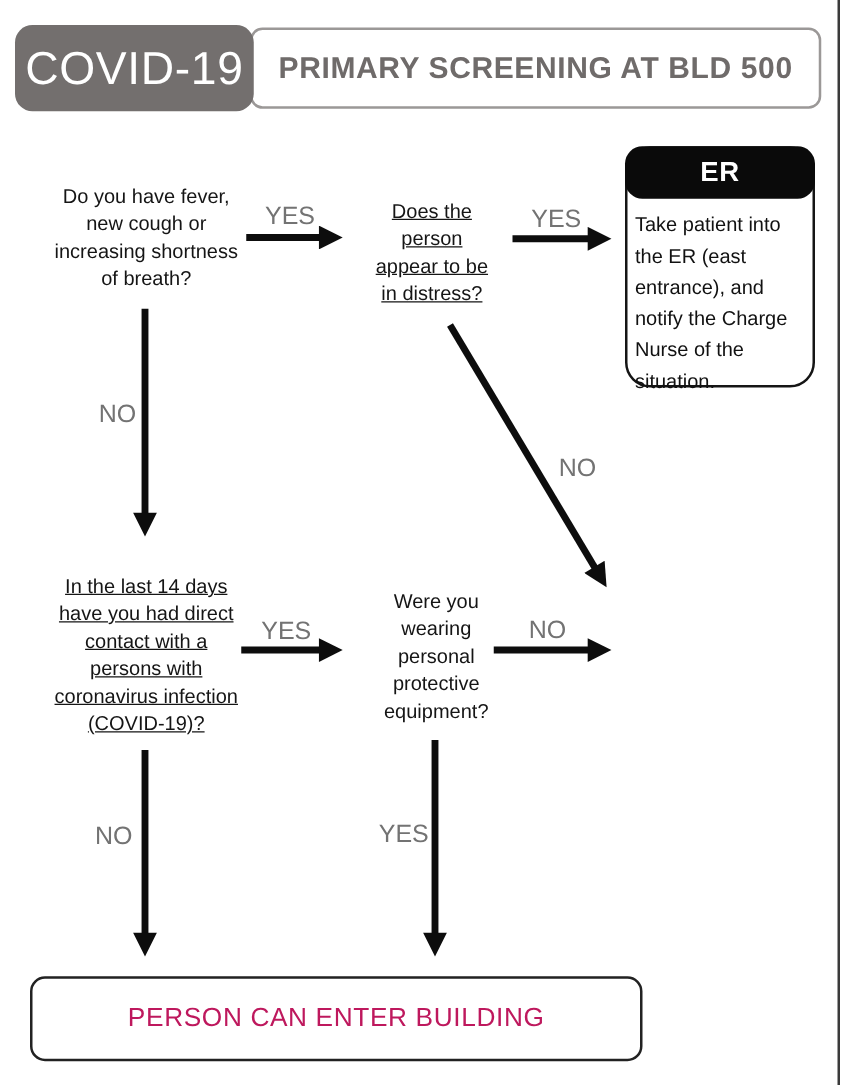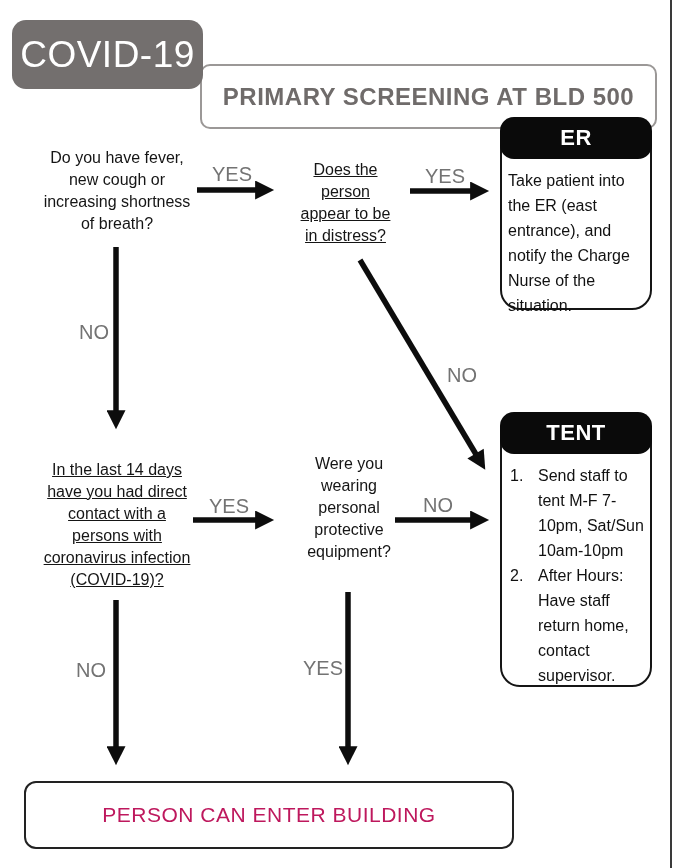--- a/index.html
+++ b/index.html
@@ -13,7 +13,7 @@
     left:200px;top:22px;width:457px;height:65px;background:#fff;
     border:2px solid #9b9897;border-radius:10px;box-sizing:border-box;
     display:flex;align-items:center;justify-content:center;
-    font-weight:bold;font-size:24px;color:#6f6b6a;letter-spacing:.5px;margin-top:42px;
+    font-weight:bold;font-size:24px;color:#6f6b6a;letter-spacing:.5px;
   }
   #covid-badge{
     left:12px;top:20px;width:191px;height:69px;background:#736f6e;

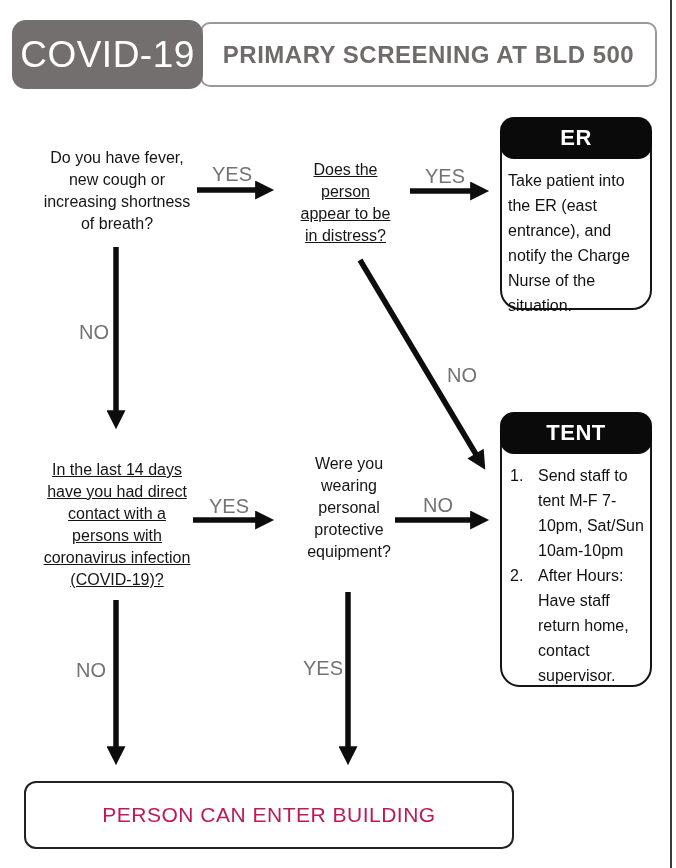--- a/index.html
+++ b/index.html
@@ -140,26 +140,6 @@
 situation.</div>
   </div>
 
-  <div class="abs outcome-card" id="tent-box">
-    <div class="card-header">TENT</div>
-    <div class="tent-list">
-      <div class="tent-item">
-        <div class="tent-num">1.</div>
-        <div class="tent-text">Send staff to
-tent M-F 7-
-10pm, Sat/Sun
-10am-10pm</div>
-      </div>
-      <div class="tent-item">
-        <div class="tent-num">2.</div>
-        <div class="tent-text">After Hours:
-Have staff
-return home,
-contact
-supervisor.</div>
-      </div>
-    </div>
-  </div>
 
   <div class="abs" id="enter-box">PERSON CAN ENTER BUILDING</div>
 

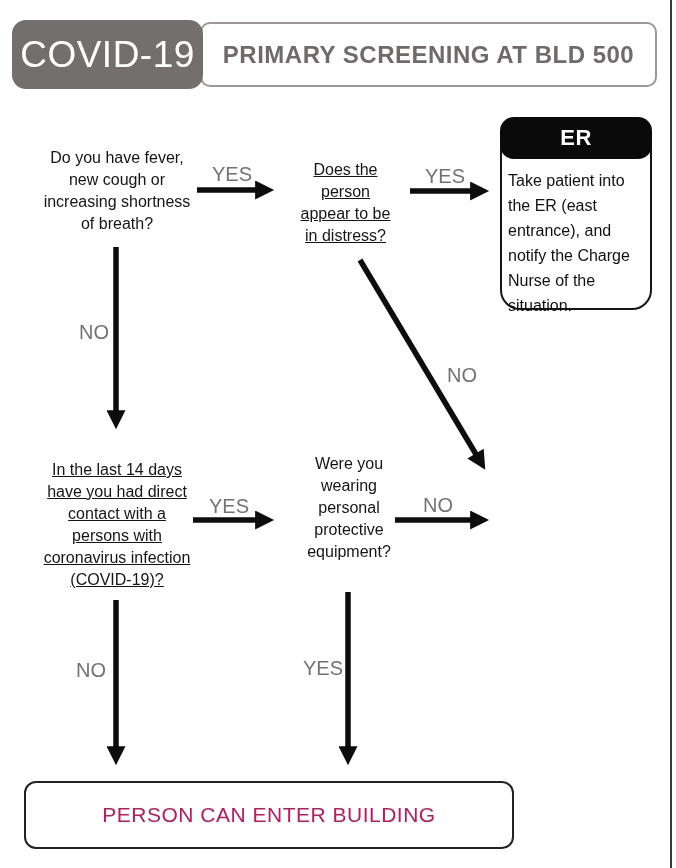--- a/index.html
+++ b/index.html
@@ -27,7 +27,7 @@
   #q1{left:27px;top:147px;width:180px;}
   #q2{left:283px;top:159px;width:125px;text-decoration:underline;}
   #q3{left:25px;top:459px;width:184px;text-decoration:underline;}
-  #q4{left:289px;top:453px;width:120px;}
+  #q4{left:289px;top:471px;width:120px;}
   
   .branch-label{
     font-size:20px;color:#737373;transform:translate(-50%,-50%);white-space:nowrap;

